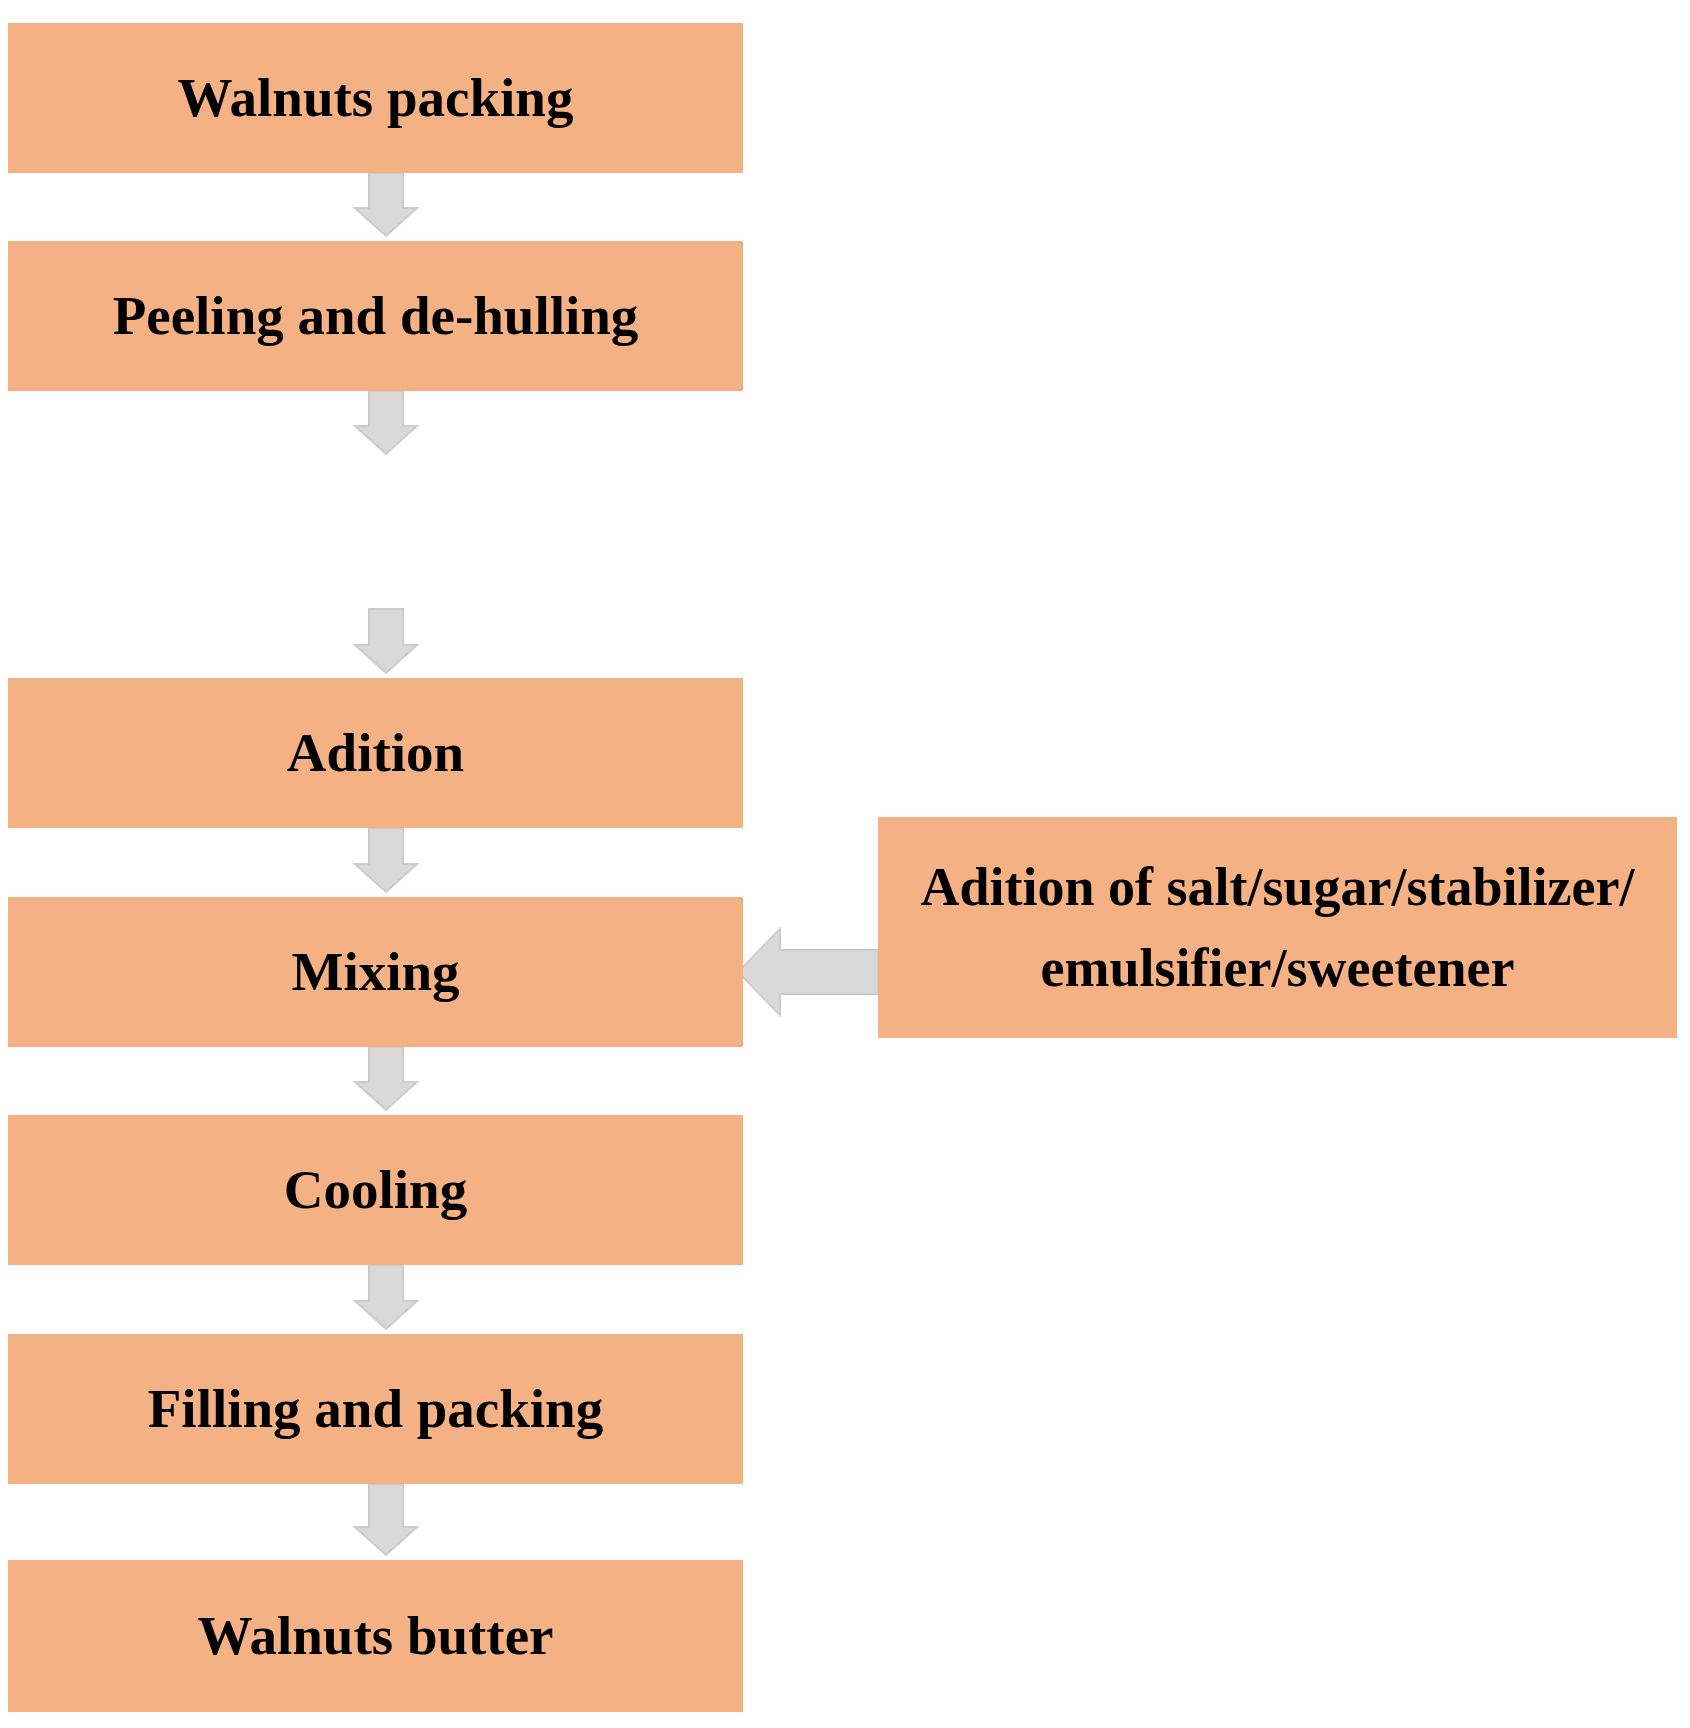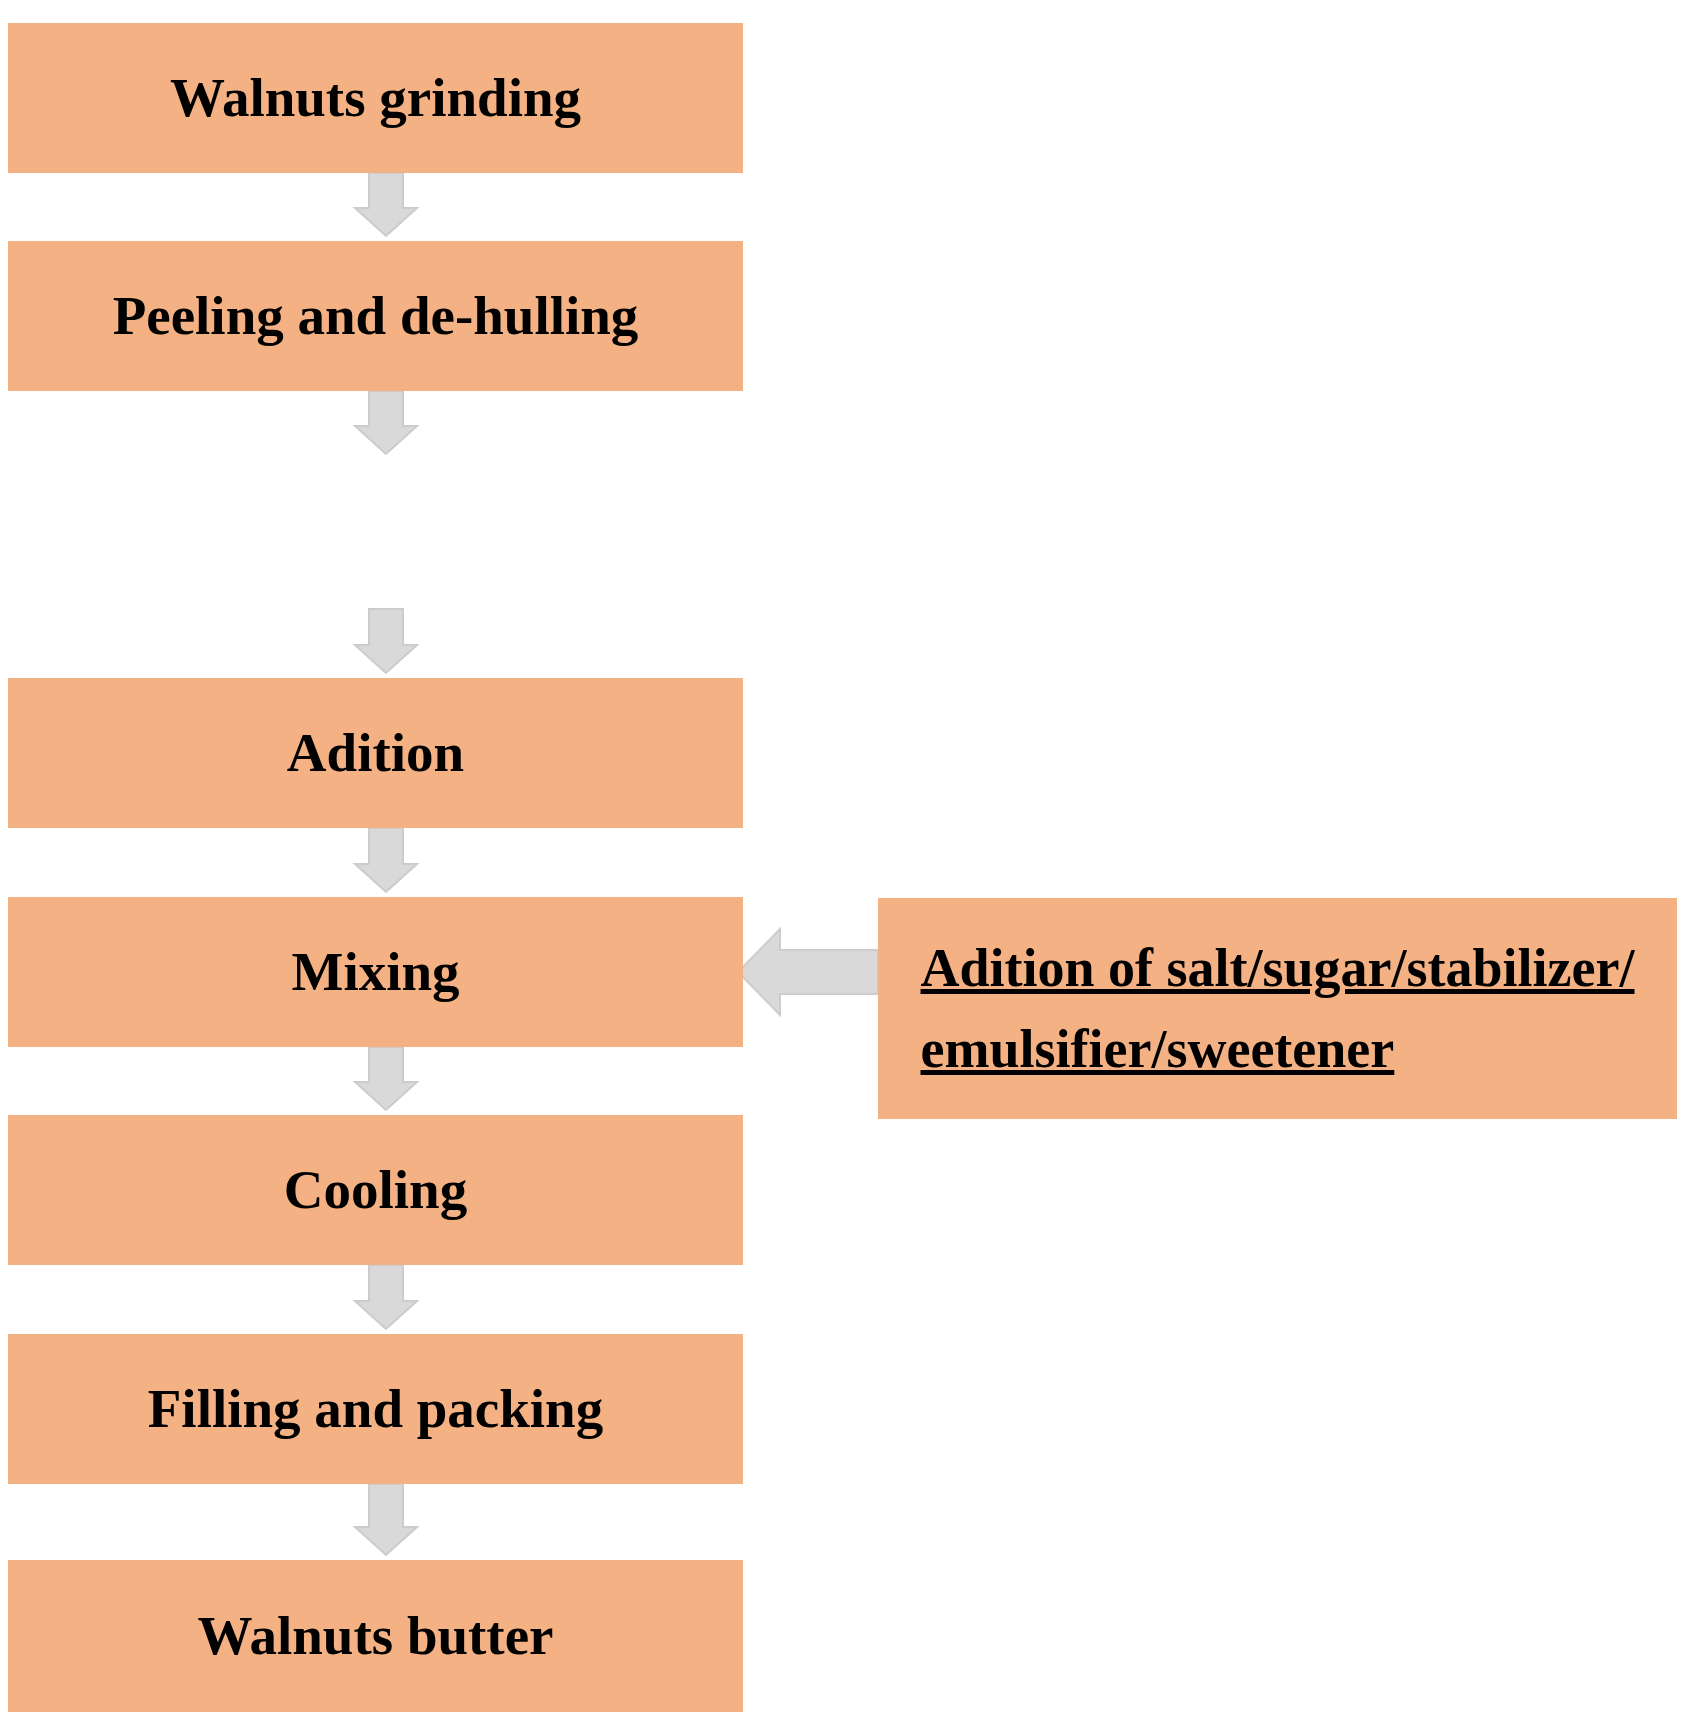--- a/index.html
+++ b/index.html
@@ -88,7 +88,7 @@
   </svg>
 
   <div class="flow-box b1">
-    <span class="label">Walnuts grinding</span>
+    <span class="label">Walnuts packing</span>
   </div>
 
   <div class="flow-box b2">

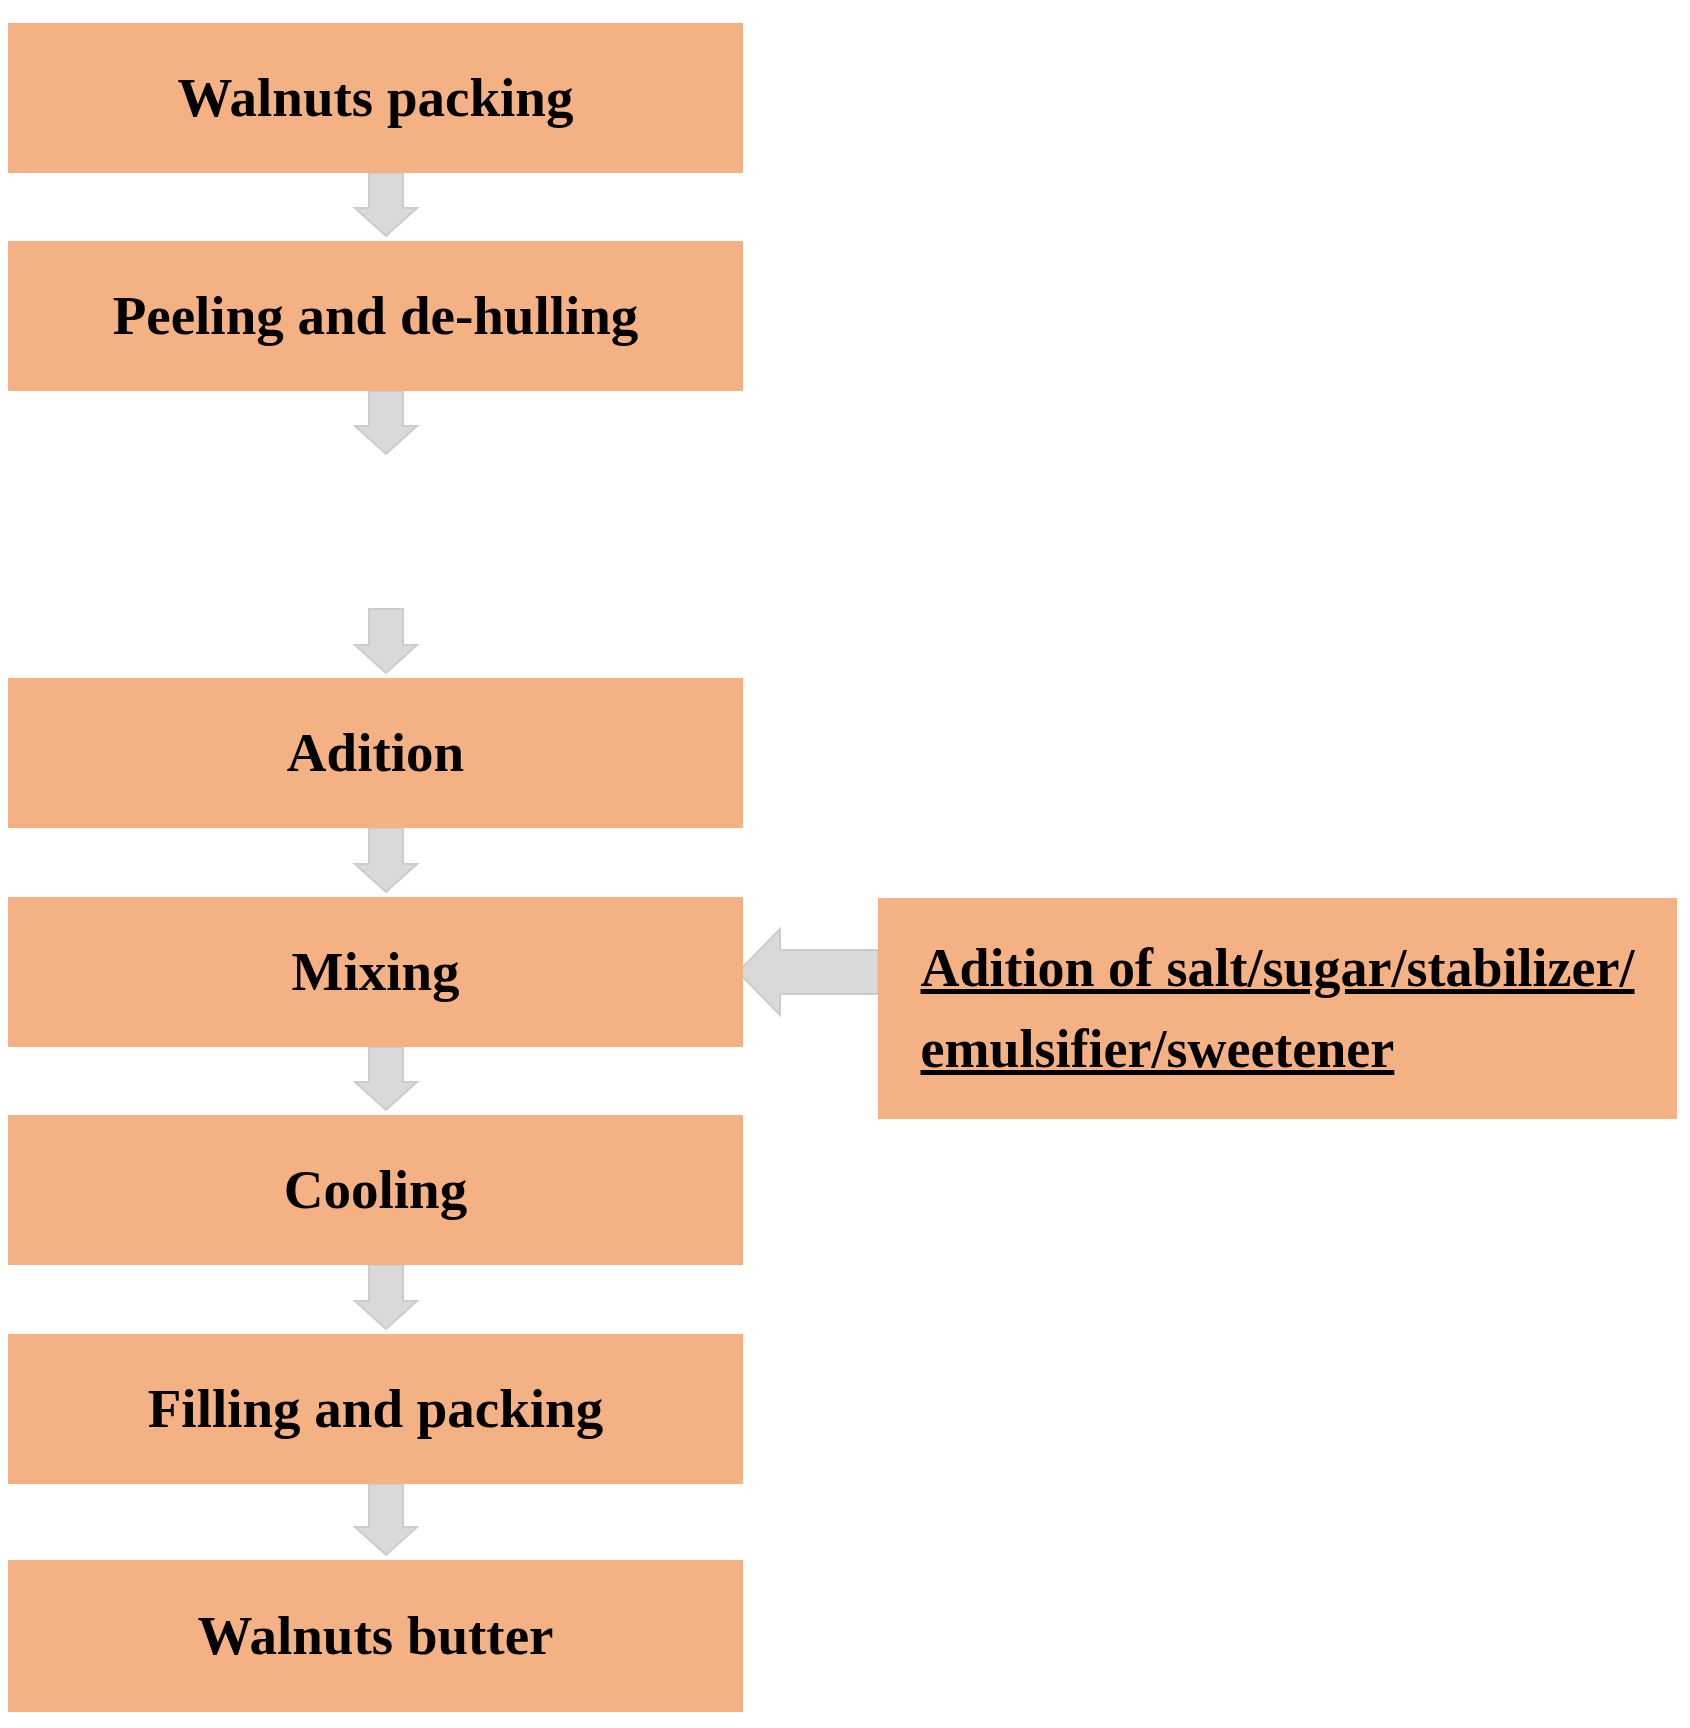--- a/index.html
+++ b/index.html
@@ -51,14 +51,14 @@
   .side-box {
     position: absolute;
     left: 878px;
-    top: 898px;
+    top: 817px;
     width: 799px;
     height: 221px;
     background: #f4b183;
     display: flex;
     align-items: center;
     justify-content: center;
-    text-decoration: underline;
+    text-align: center;
   }
   .side-box .label {
     font-size: 54px;

